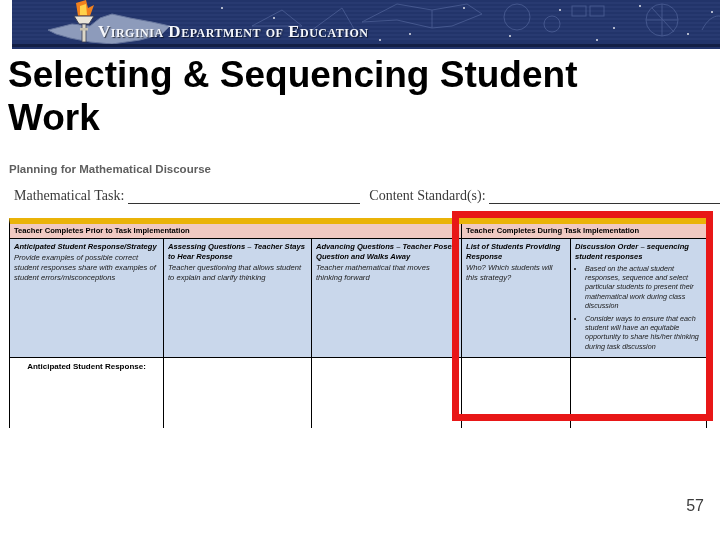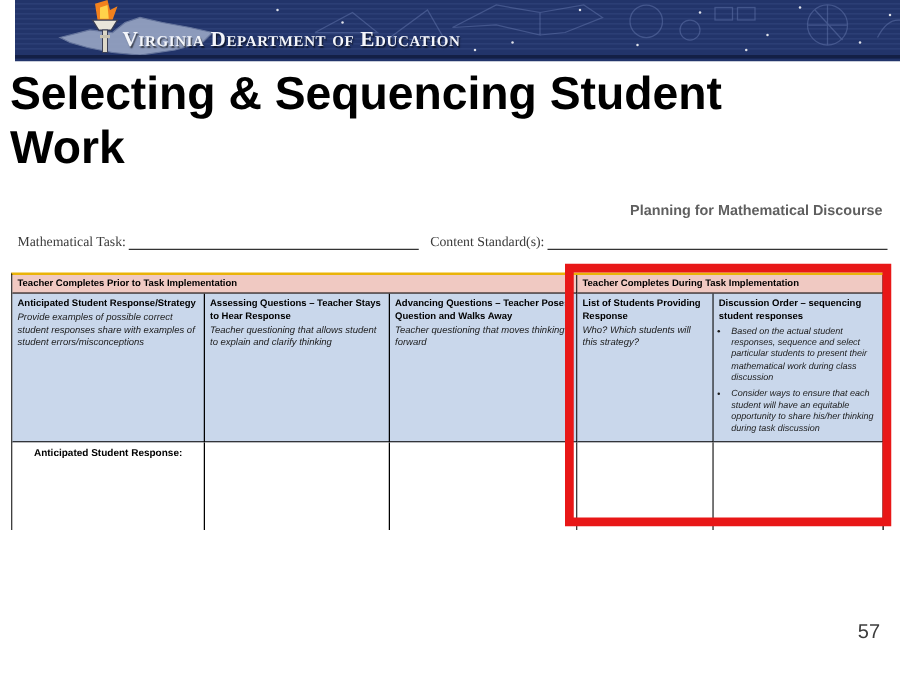--- a/index.html
+++ b/index.html
@@ -37,7 +37,7 @@
   
   .ws-title{
     position:absolute;left:9px;top:163px;width:697px;
-    text-align:right;font-size:11.5px;font-weight:bold;color:#5f5f5f;
+    text-align:left;font-size:11.5px;font-weight:bold;color:#5f5f5f;
   }
   .task-line{
     position:absolute;left:14px;top:188px;width:696px;

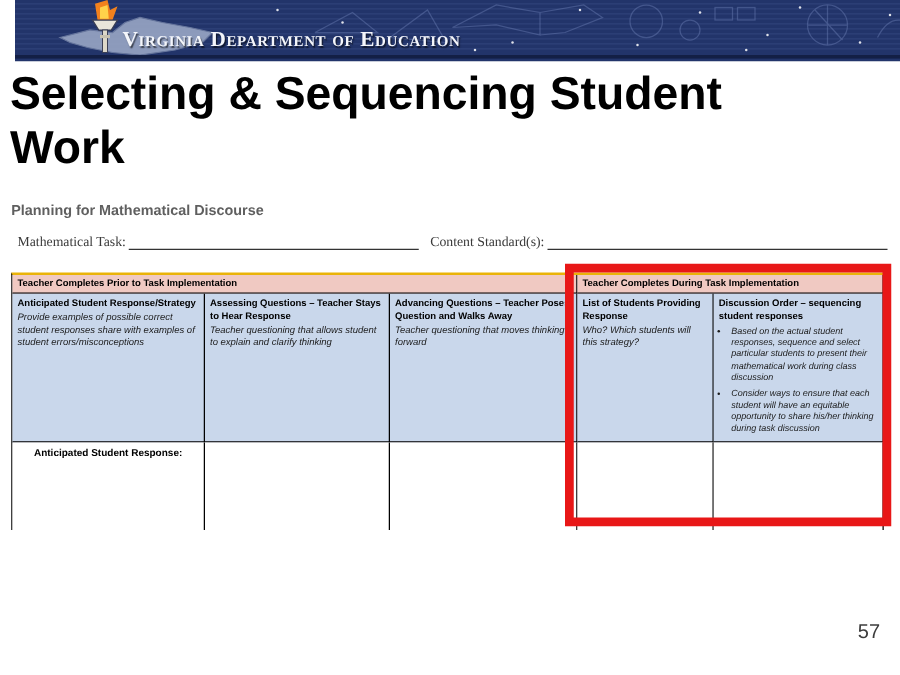--- a/index.html
+++ b/index.html
@@ -42,7 +42,7 @@
   .task-line{
     position:absolute;left:14px;top:188px;width:696px;
     font-family:"Liberation Serif", serif;
-    font-size:11px;color:#3a3a3a;white-space:nowrap;
+    font-size:14px;color:#3a3a3a;white-space:nowrap;
   }
   .task-line .u{display:inline-block;border-bottom:1px solid #333;height:9px;vertical-align:bottom;}
   .u1{width:232px;margin-right:6px;}

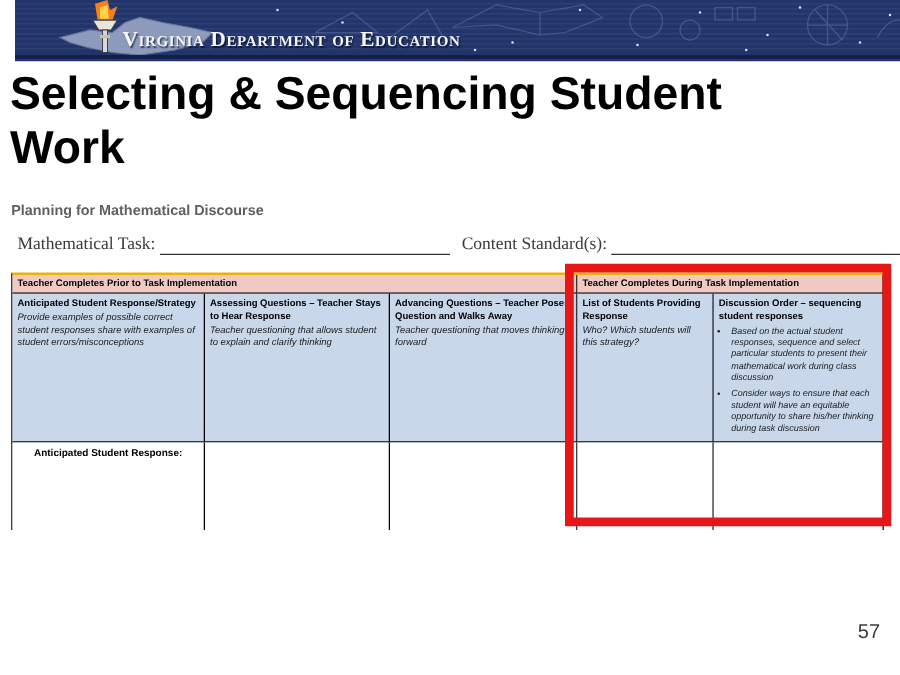--- a/index.html
+++ b/index.html
@@ -53,7 +53,7 @@
     display:grid;
     grid-template-columns:154px 148px 150px 109px 136px;
     grid-template-rows:15px 119px 70px;
-    border-top:2px solid #eab308;border-left:1px solid #000;
+    border-top:6px solid #eab308;border-left:1px solid #000;
   }
   .pcell{
     box-sizing:border-box;

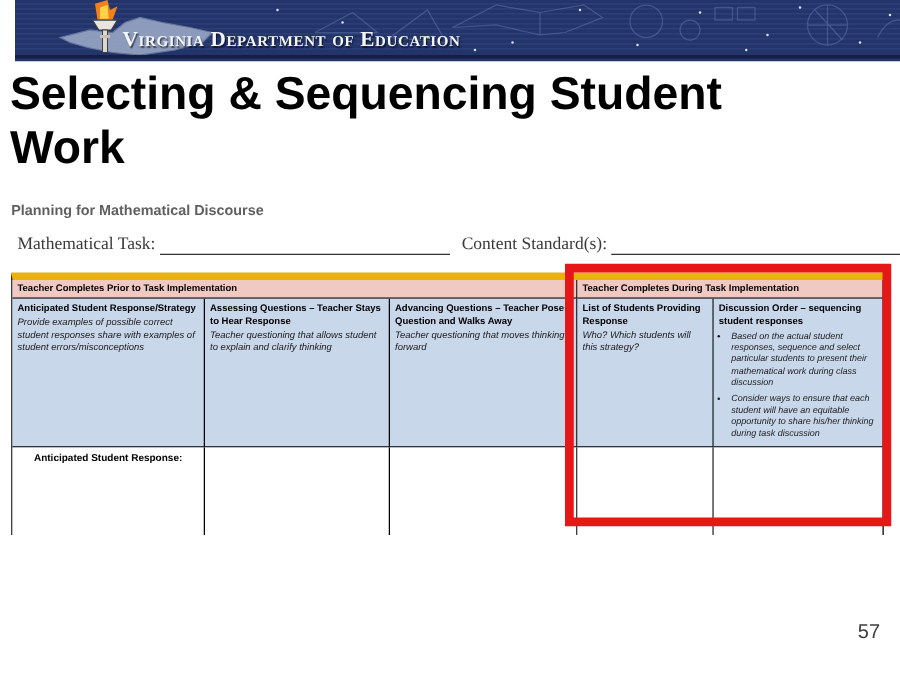--- a/index.html
+++ b/index.html
@@ -72,7 +72,7 @@
     padding:3px 4px 0 4px;
     font-size:7.6px;line-height:1.3;color:#000;
   }
-  .bluecell .h{font-weight:bold;}
+  .bluecell .h{font-weight:bold;font-style:italic;}
   .bluecell .d{font-style:italic;margin-top:1px;color:#1a1a1a;}
   .bluecell ul{margin:2px 0 0 0;padding-left:10px;font-style:italic;font-size:7.2px;color:#1a1a1a;}
   .bluecell li{margin-bottom:3px;}

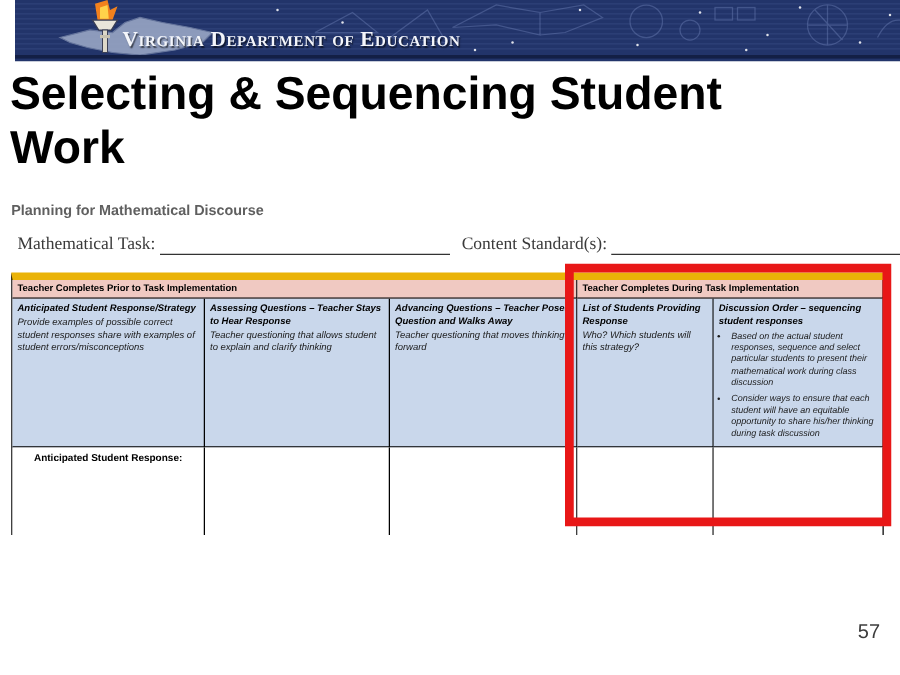--- a/index.html
+++ b/index.html
@@ -183,7 +183,7 @@
   </div>
   <div class="pcell bluecell">
     <div class="h">Advancing Questions – Teacher Poses Question and Walks Away</div>
-    <div class="d">Teacher questioning that moves thinking forward</div>
+    <div class="d">Teacher mathematical that moves thinking forward</div>
   </div>
   <div class="pcell bluecell">
     <div class="h">List of Students Providing Response</div>

